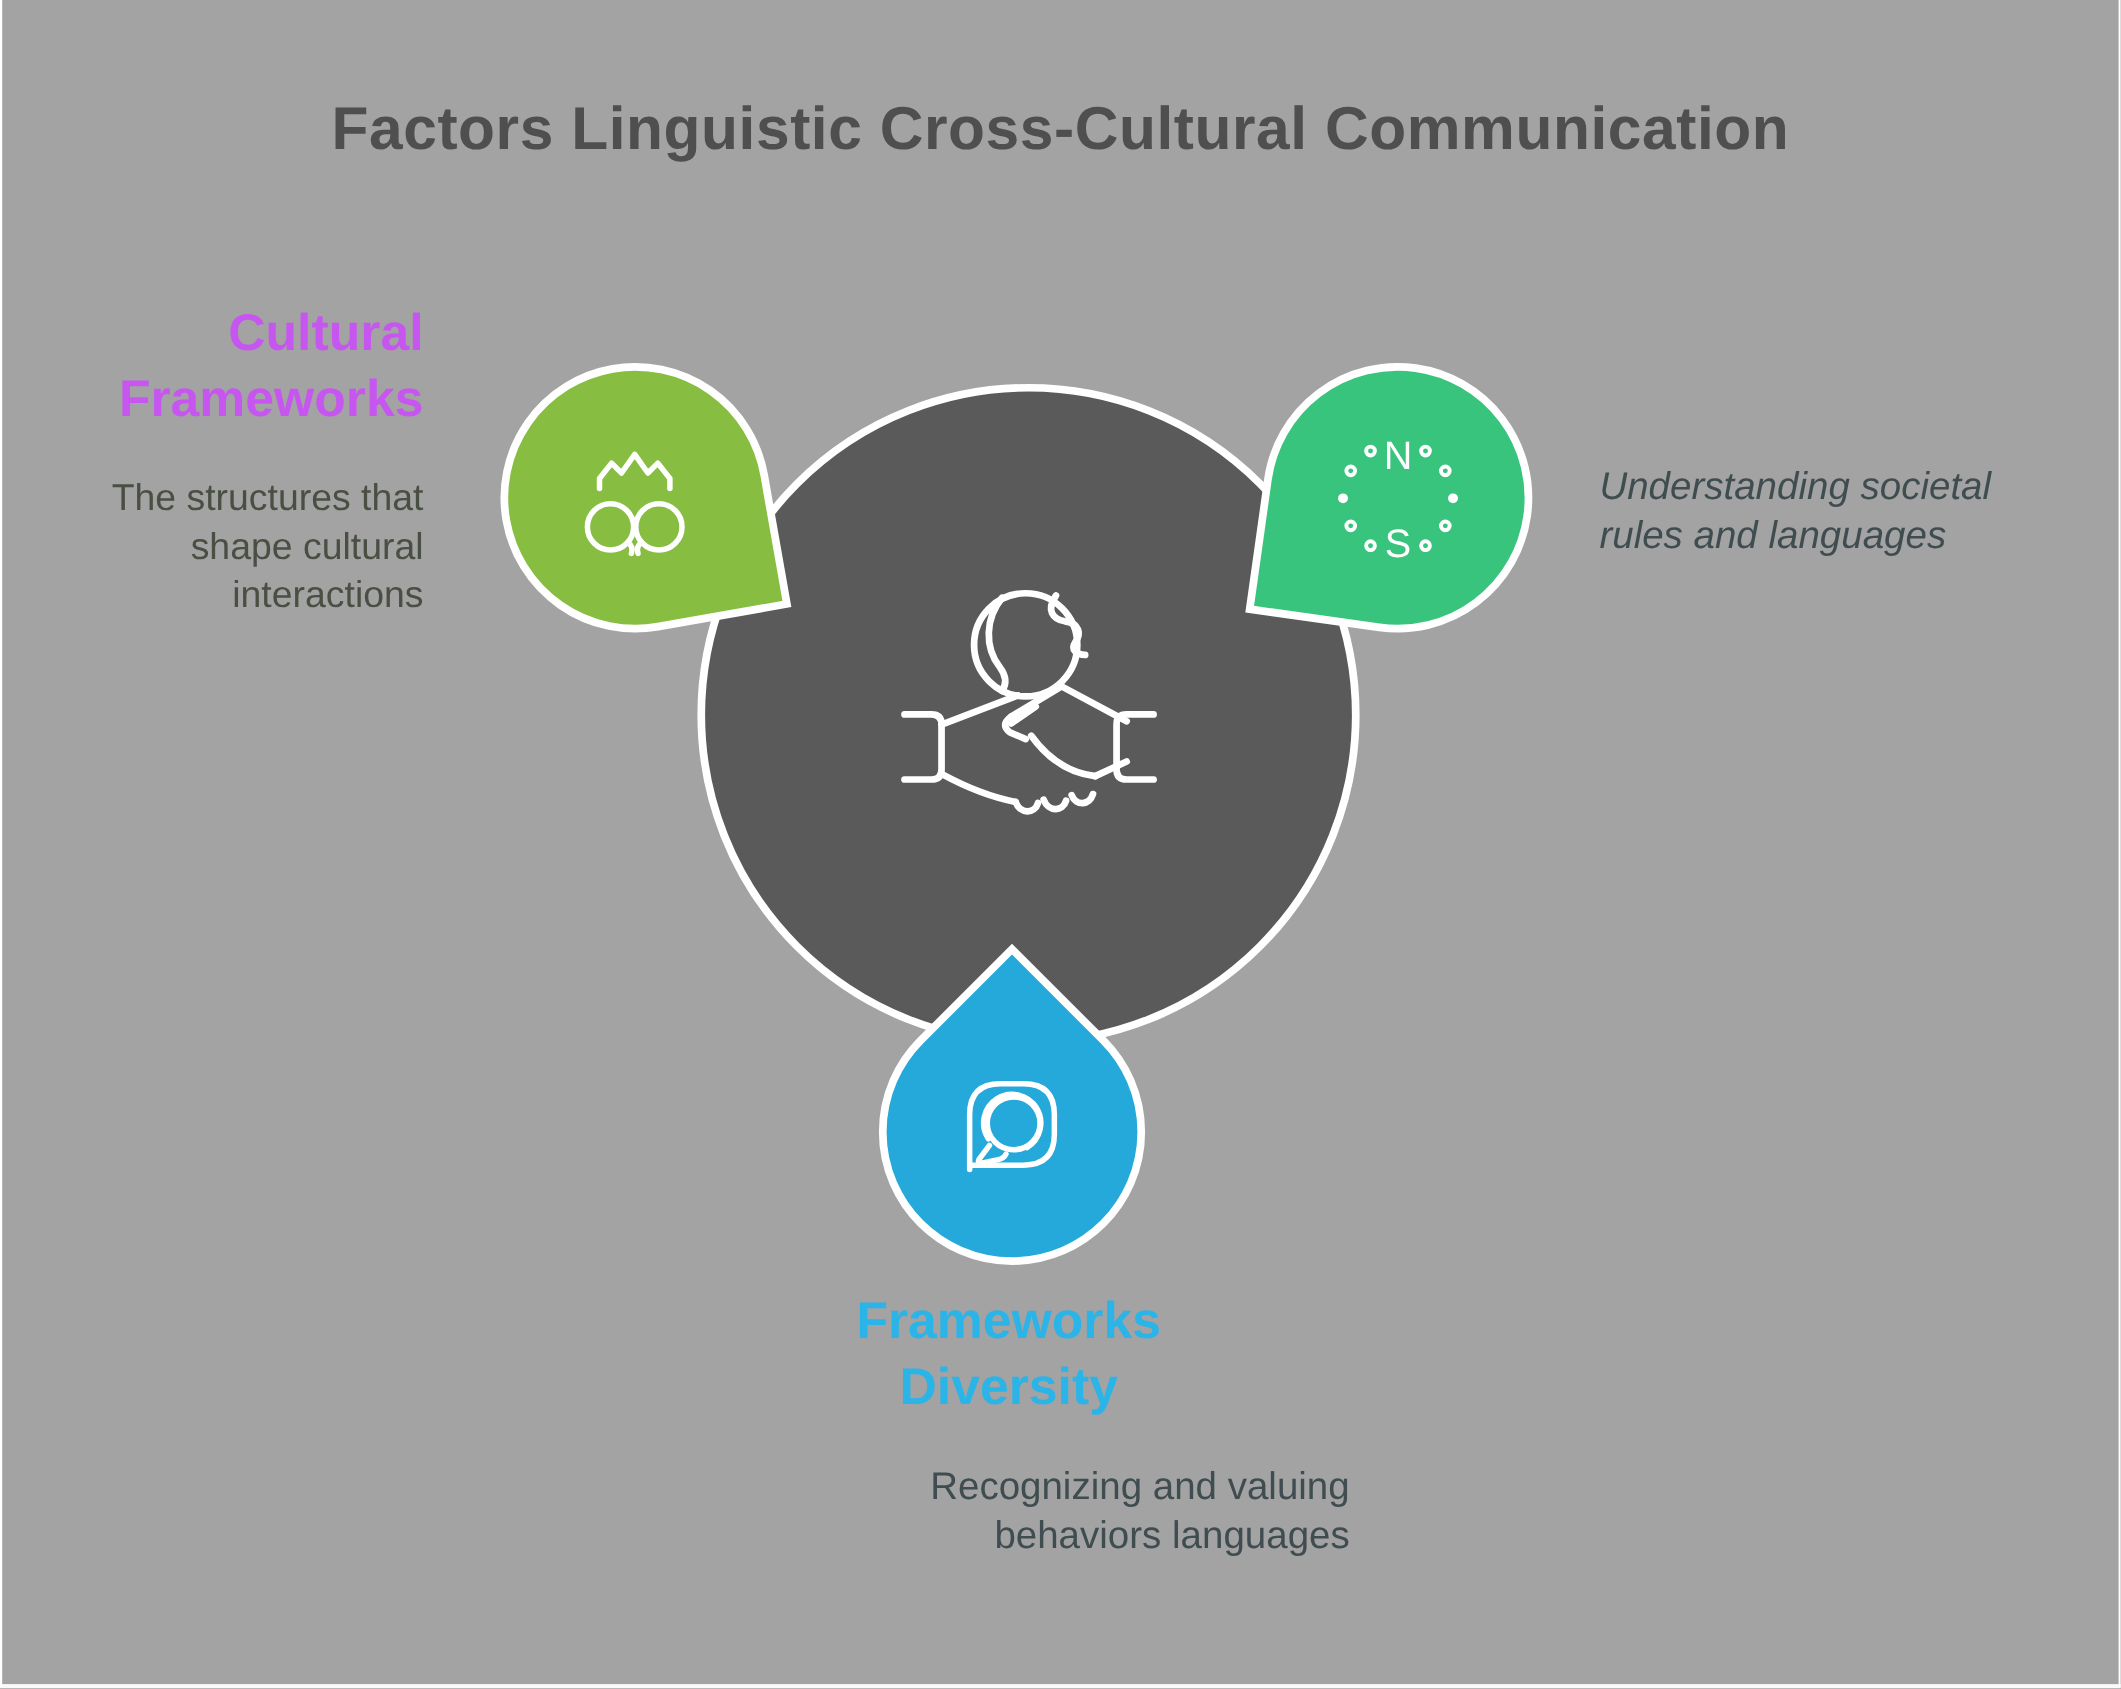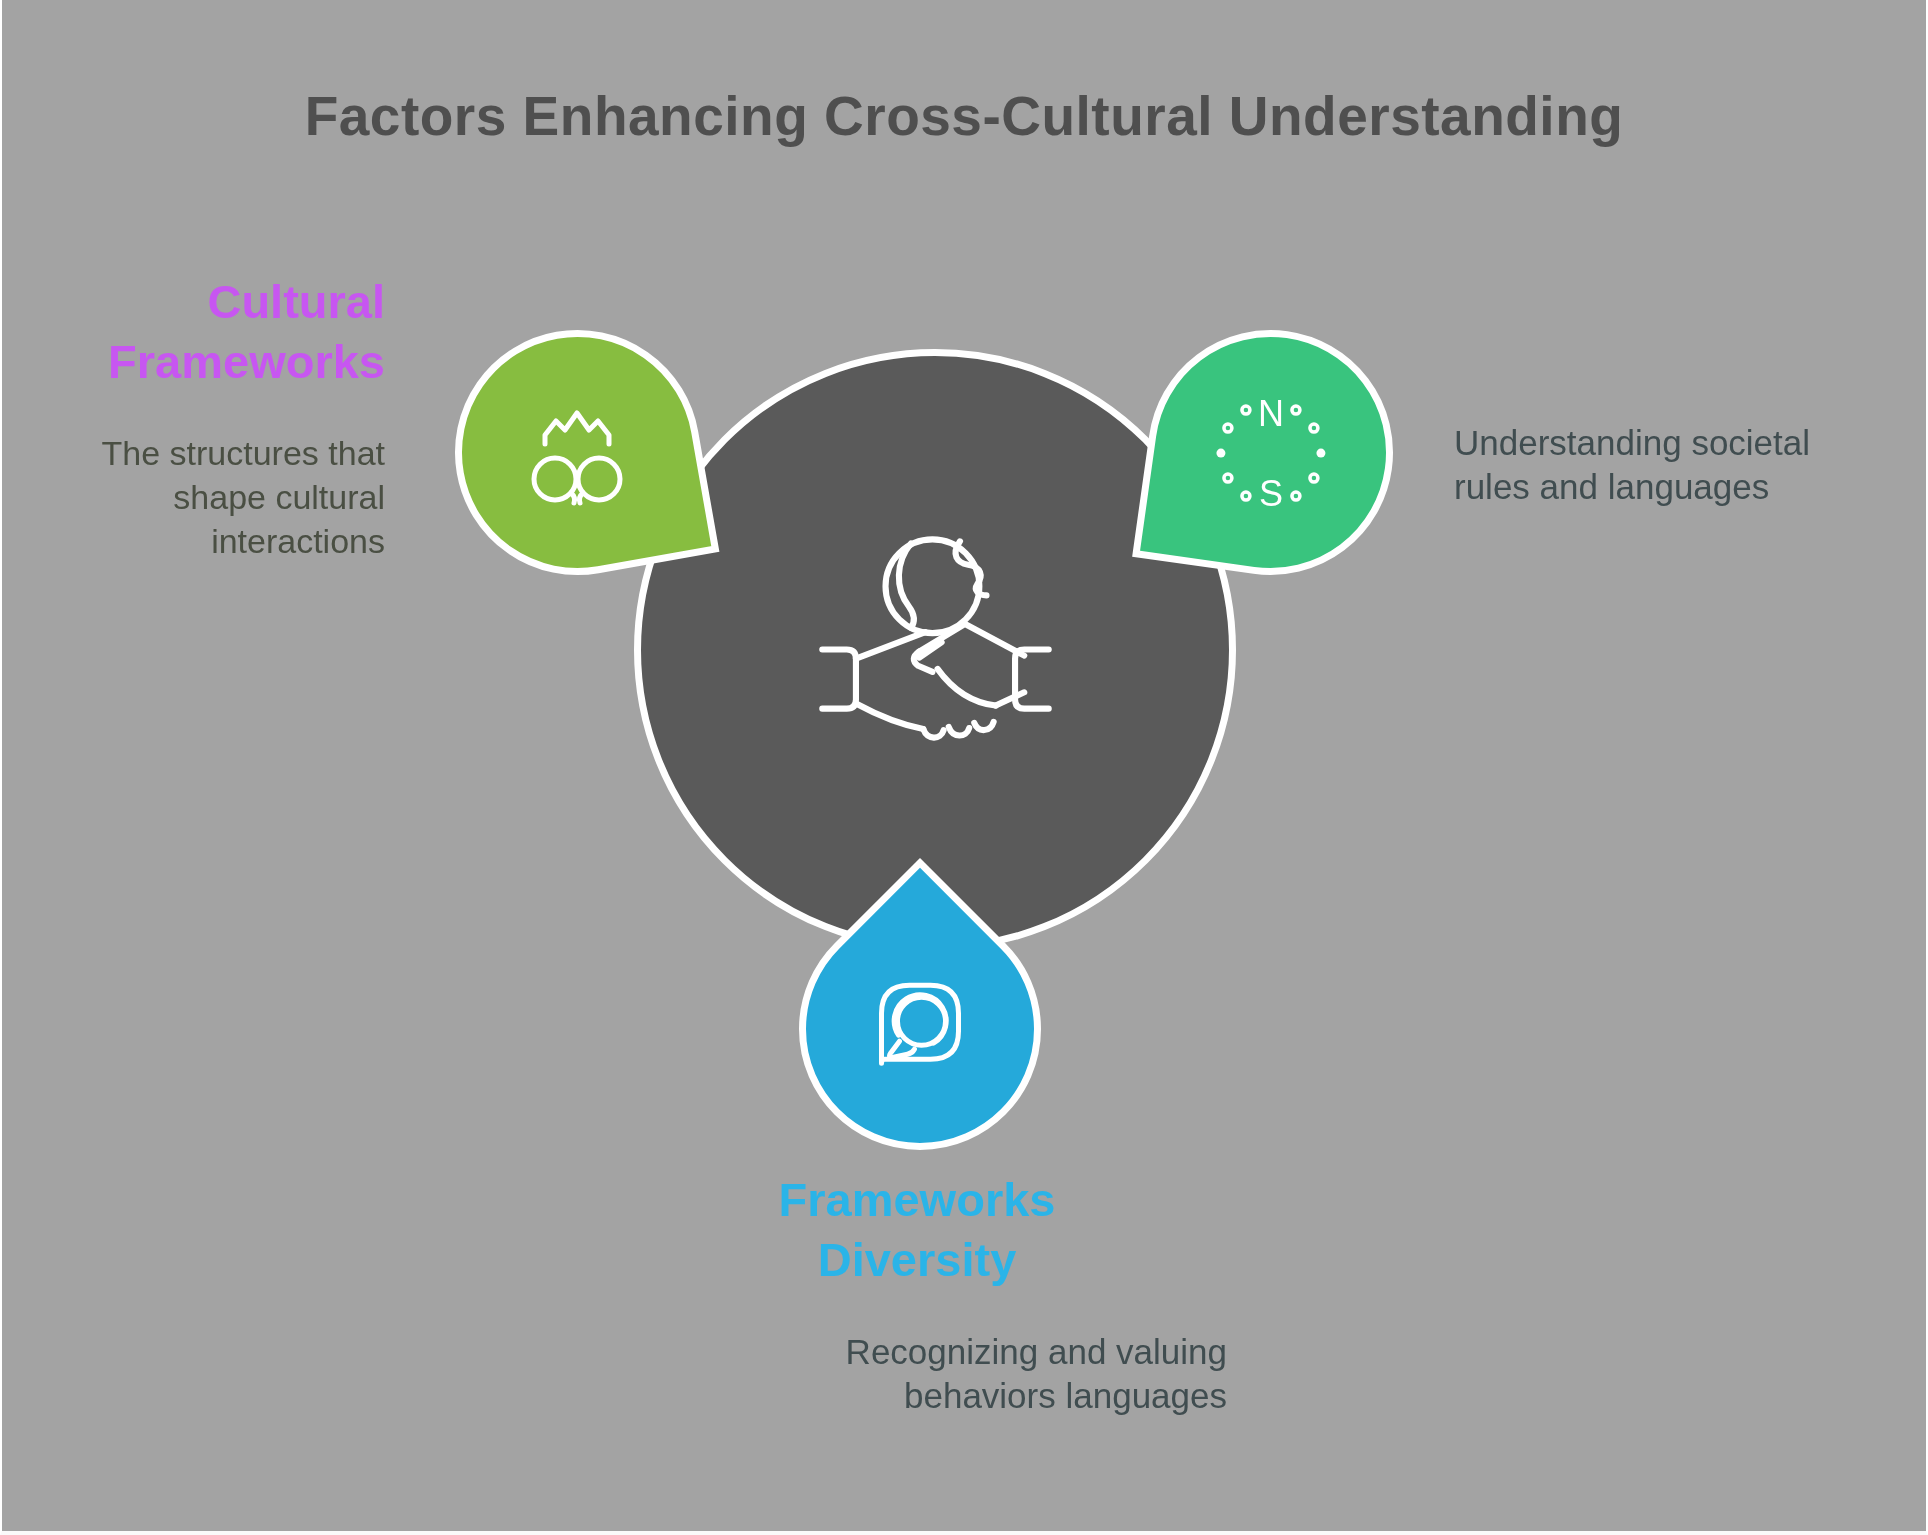--- a/index.html
+++ b/index.html
@@ -53,7 +53,7 @@
 
 <div class="canvas">
 
-  <h1 class="title">Factors Enhancing Cross-Cultural Understanding</h1>
+  <h1 class="title">Factors Linguistic Cross-Cultural Communication</h1>
 
   <div class="hub">
     <svg width="255" height="255" viewBox="0 0 250 250">

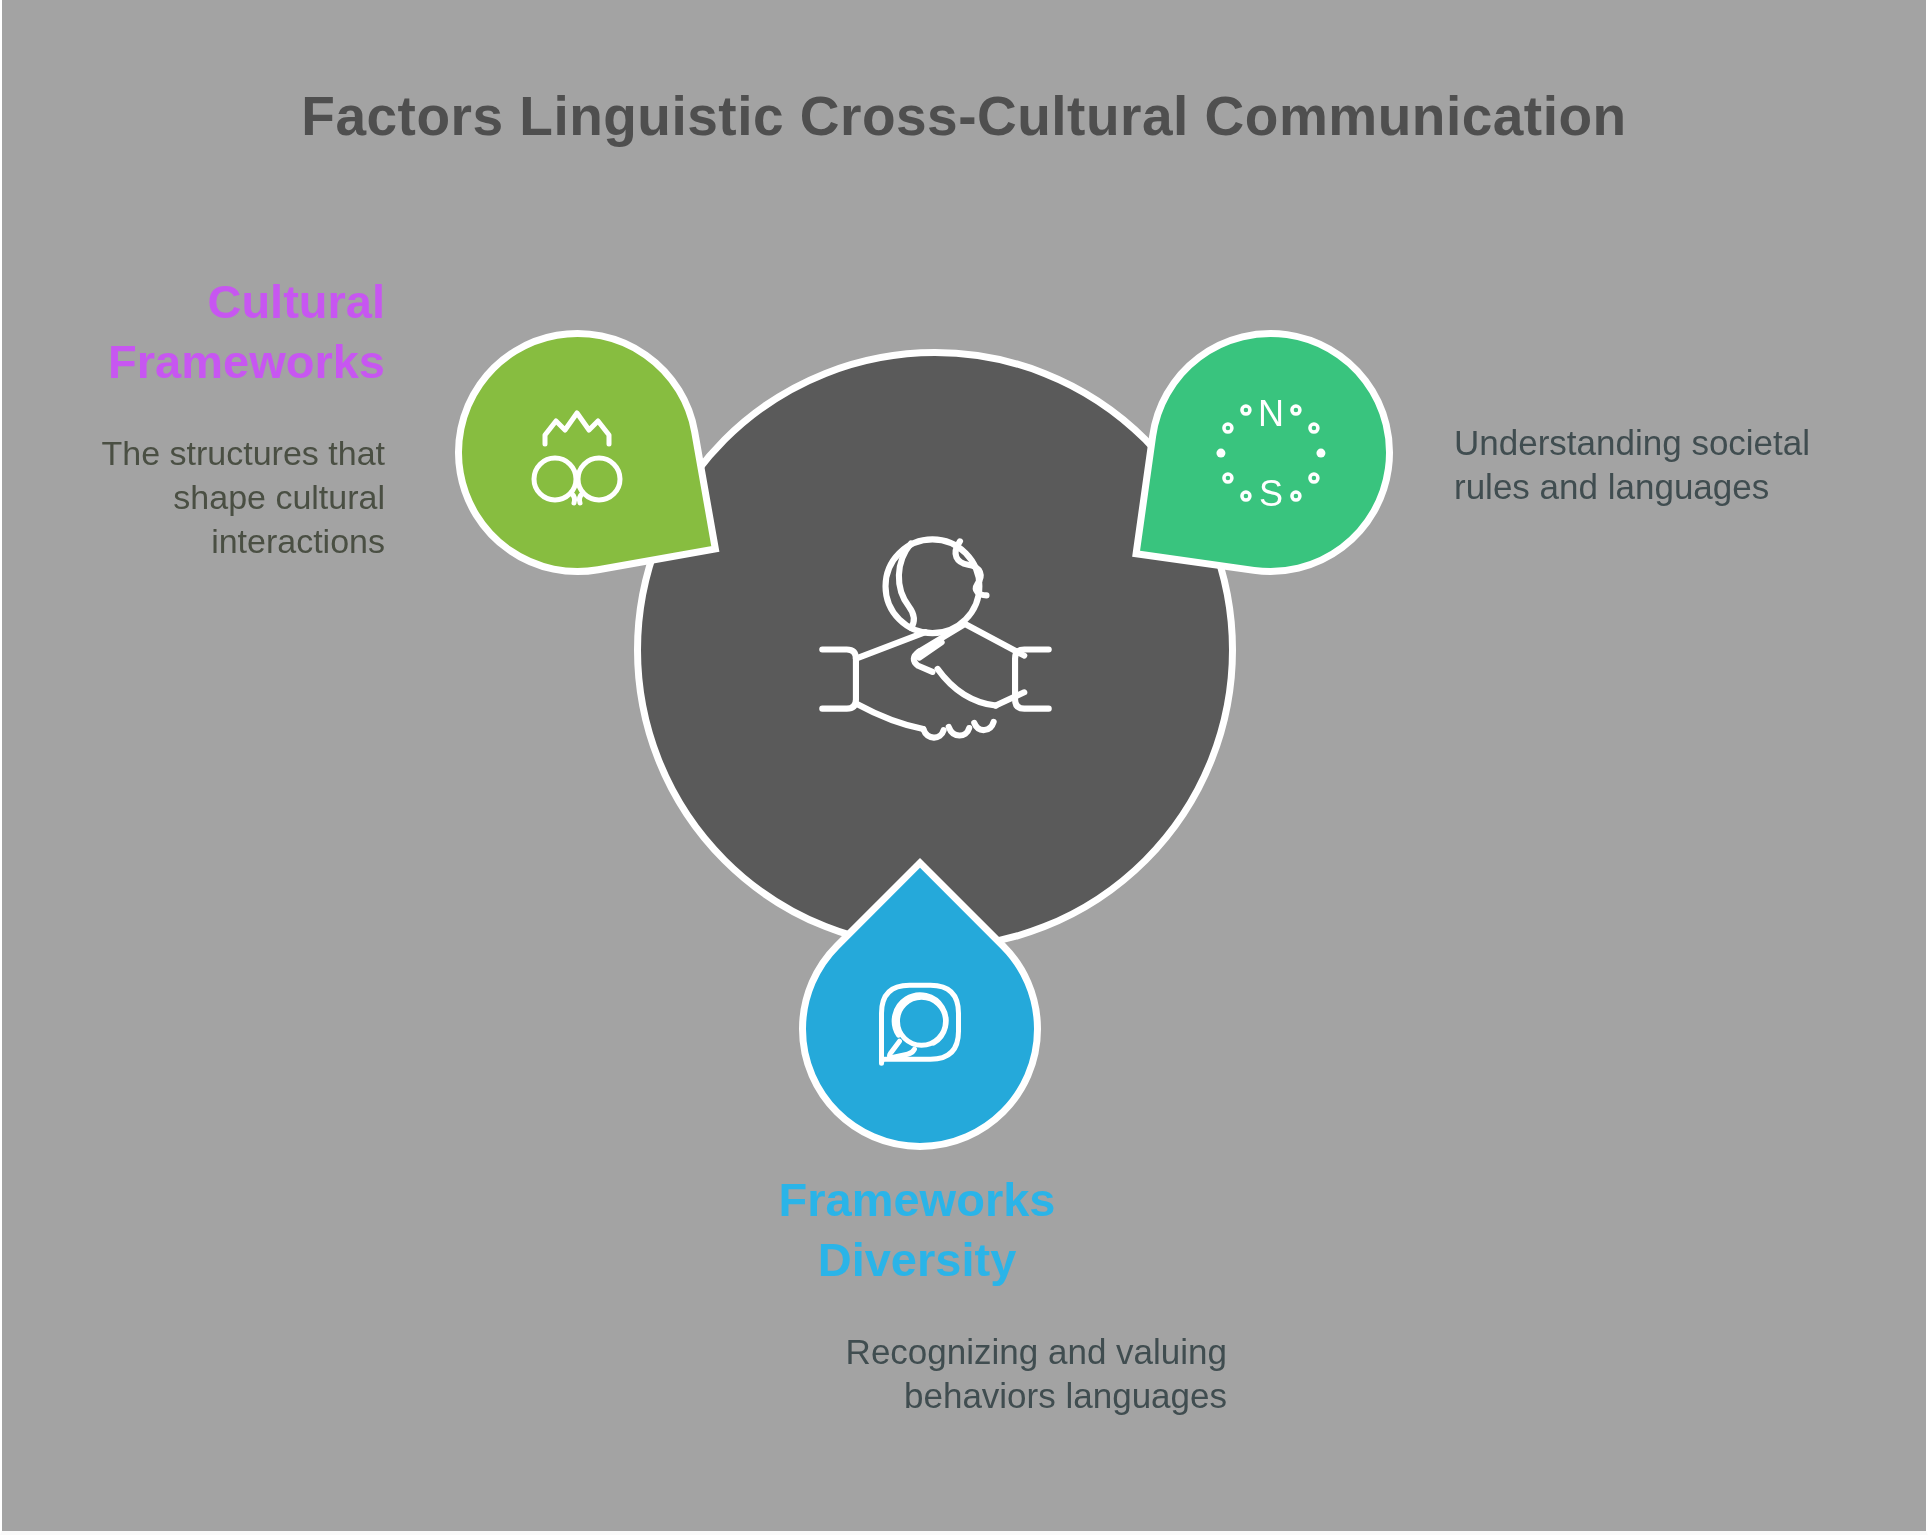--- a/index.html
+++ b/index.html
@@ -43,7 +43,7 @@
   .frameworks-heading{top:272px;right:1541px;width:440px;text-align:right;color:#c756f1;}
   .frameworks-desc{top:431px;right:1541px;width:440px;text-align:right;color:#4a4f43;}
   .norms-heading{top:330px;left:1452px;width:460px;text-align:left;color:#3ed98b;}
-  .norms-desc{top:421px;left:1452px;width:460px;text-align:left;font-size:35px;color:#404d50;}
+  .norms-desc{top:421px;left:1452px;width:460px;text-align:left;font-size:35px;color:#404d50;font-style:italic;}
   .diversity-heading{top:1170px;left:655px;width:520px;text-align:center;color:#2ab4e8;}
   .diversity-desc{top:1330px;left:605px;width:620px;text-align:right;font-size:35px;color:#404d50;}
   .icon-stroke{fill:none;stroke:#fff;stroke-linecap:round;stroke-linejoin:round;}

